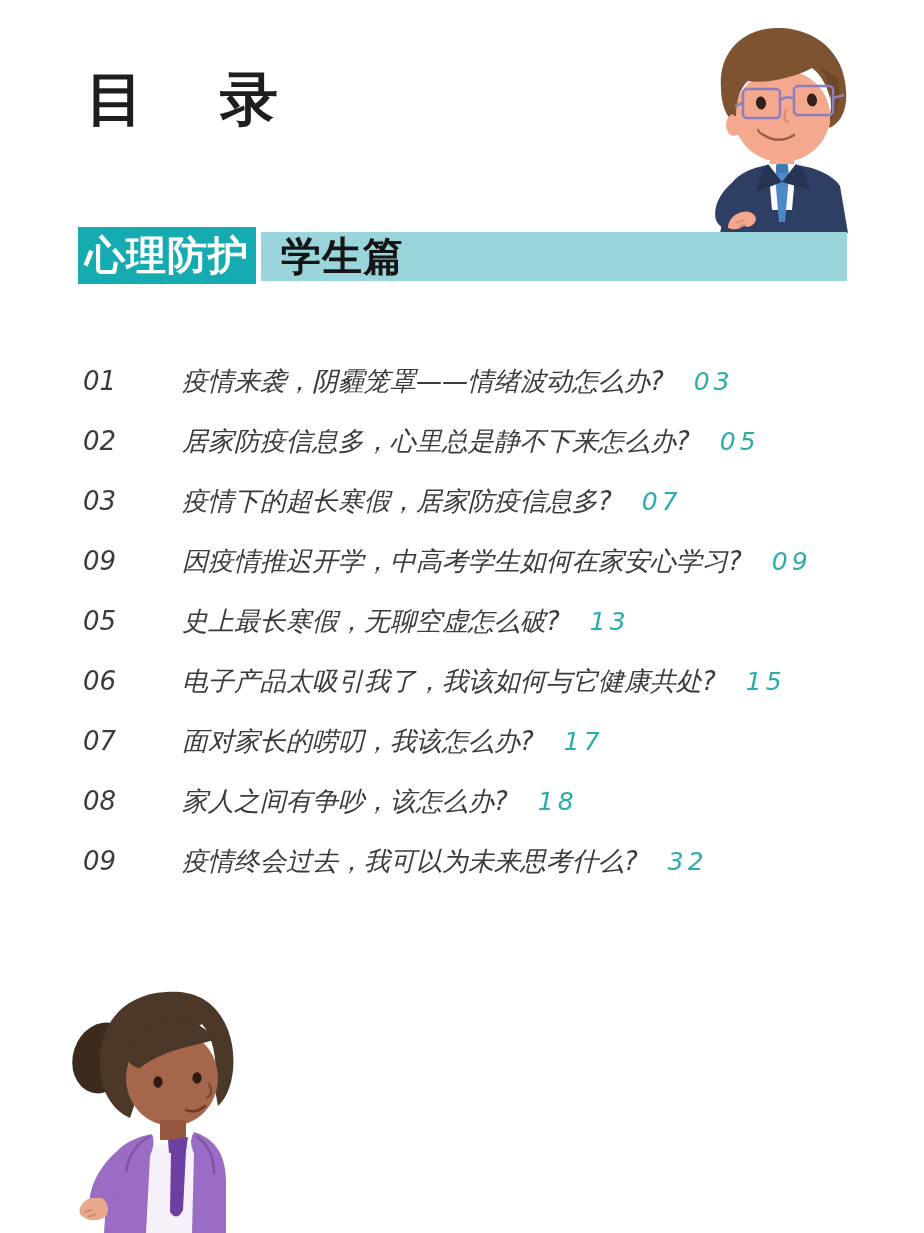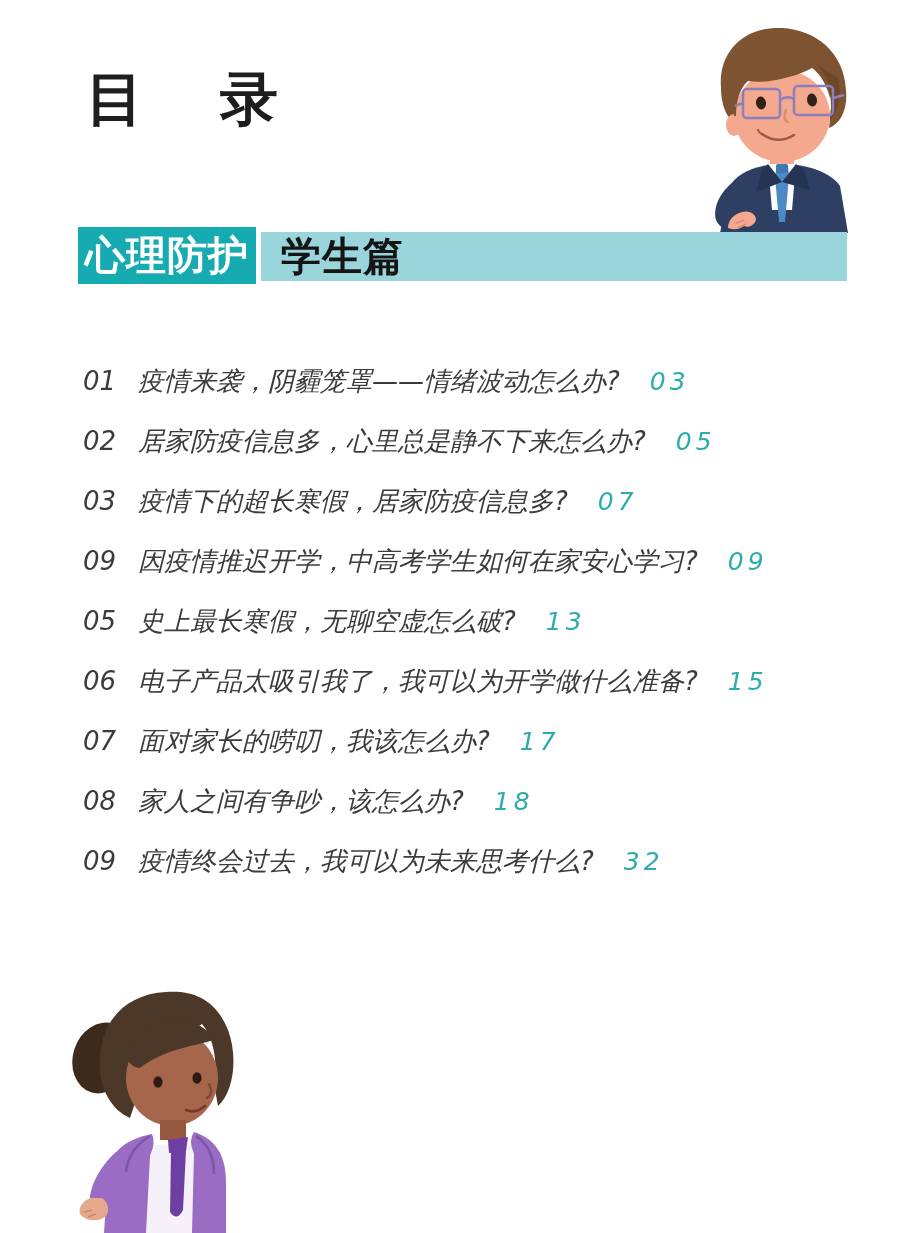--- a/index.html
+++ b/index.html
@@ -51,7 +51,7 @@
   .toc-row .num{
     width:55px;flex:0 0 55px;color:#3b3b3b;
   }
-  .toc-row .title{color:#3b3b3b;}
+  .toc-row .title{color:#3b3b3b;margin-left:44px;}
   .toc-row .pg{
     margin-left:30px;color:#2cadab;font-size:25px;letter-spacing:4px;
   }

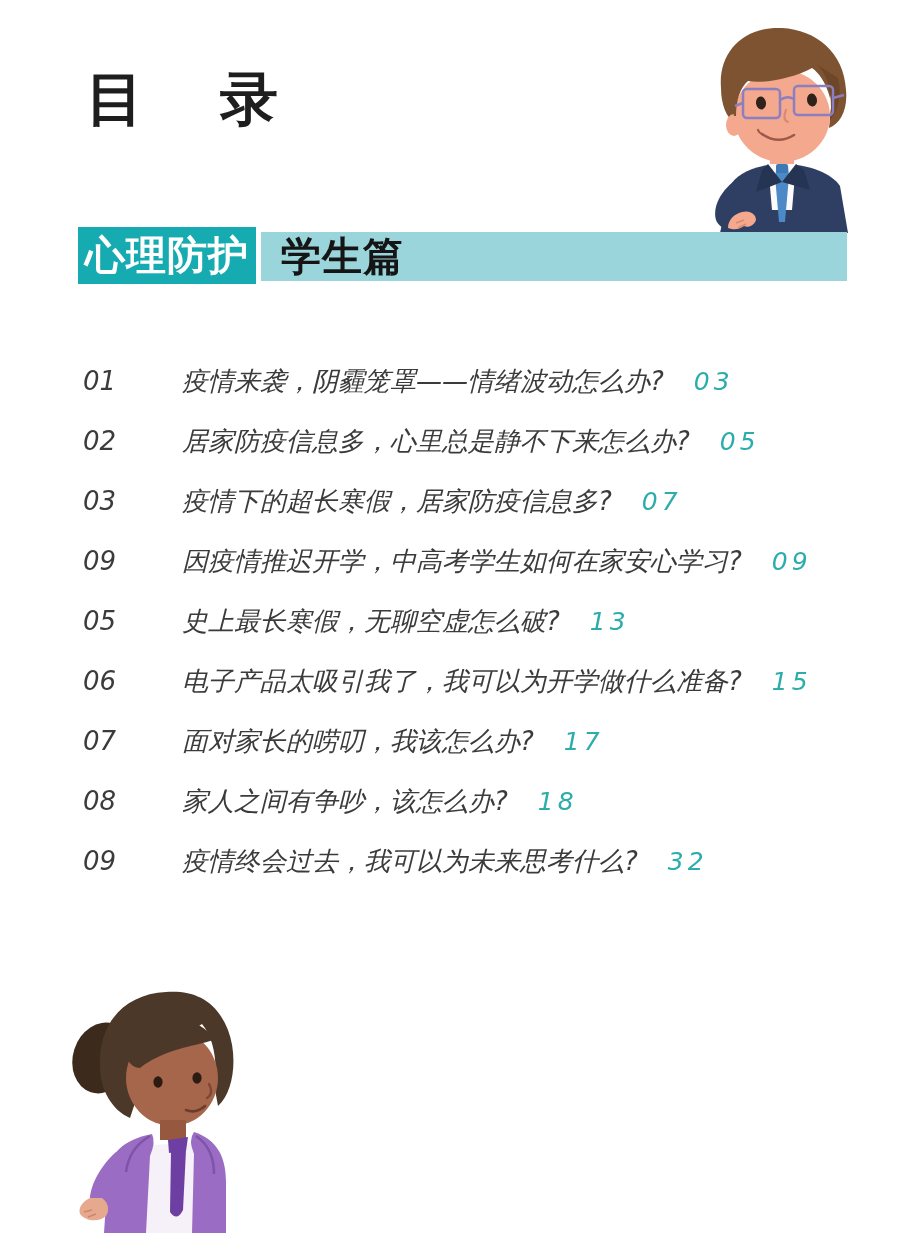--- a/index.html
+++ b/index.html
@@ -162,7 +162,7 @@
     </div>
     <div class="toc-row">
       <span class="num">06</span>
-      <span class="title">电子产品太吸引我了，我可以为开学做什么准备?</span>
+      <span class="title">电子产品太吸引我了，我该如何与它健康共处?</span>
       <span class="pg">15</span>
     </div>
     <div class="toc-row">

